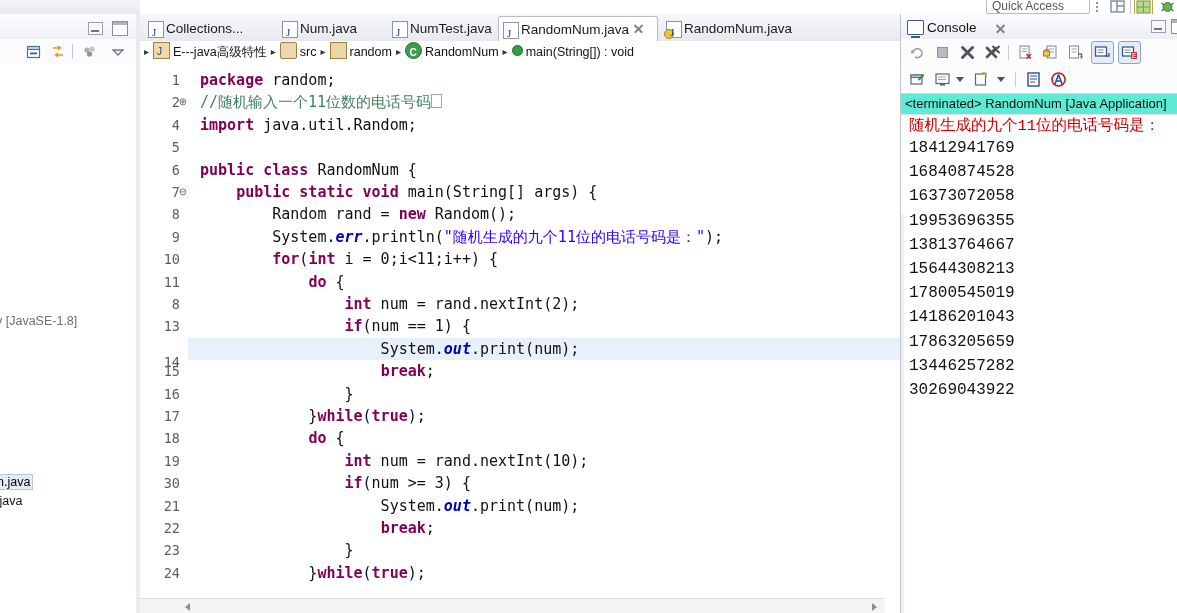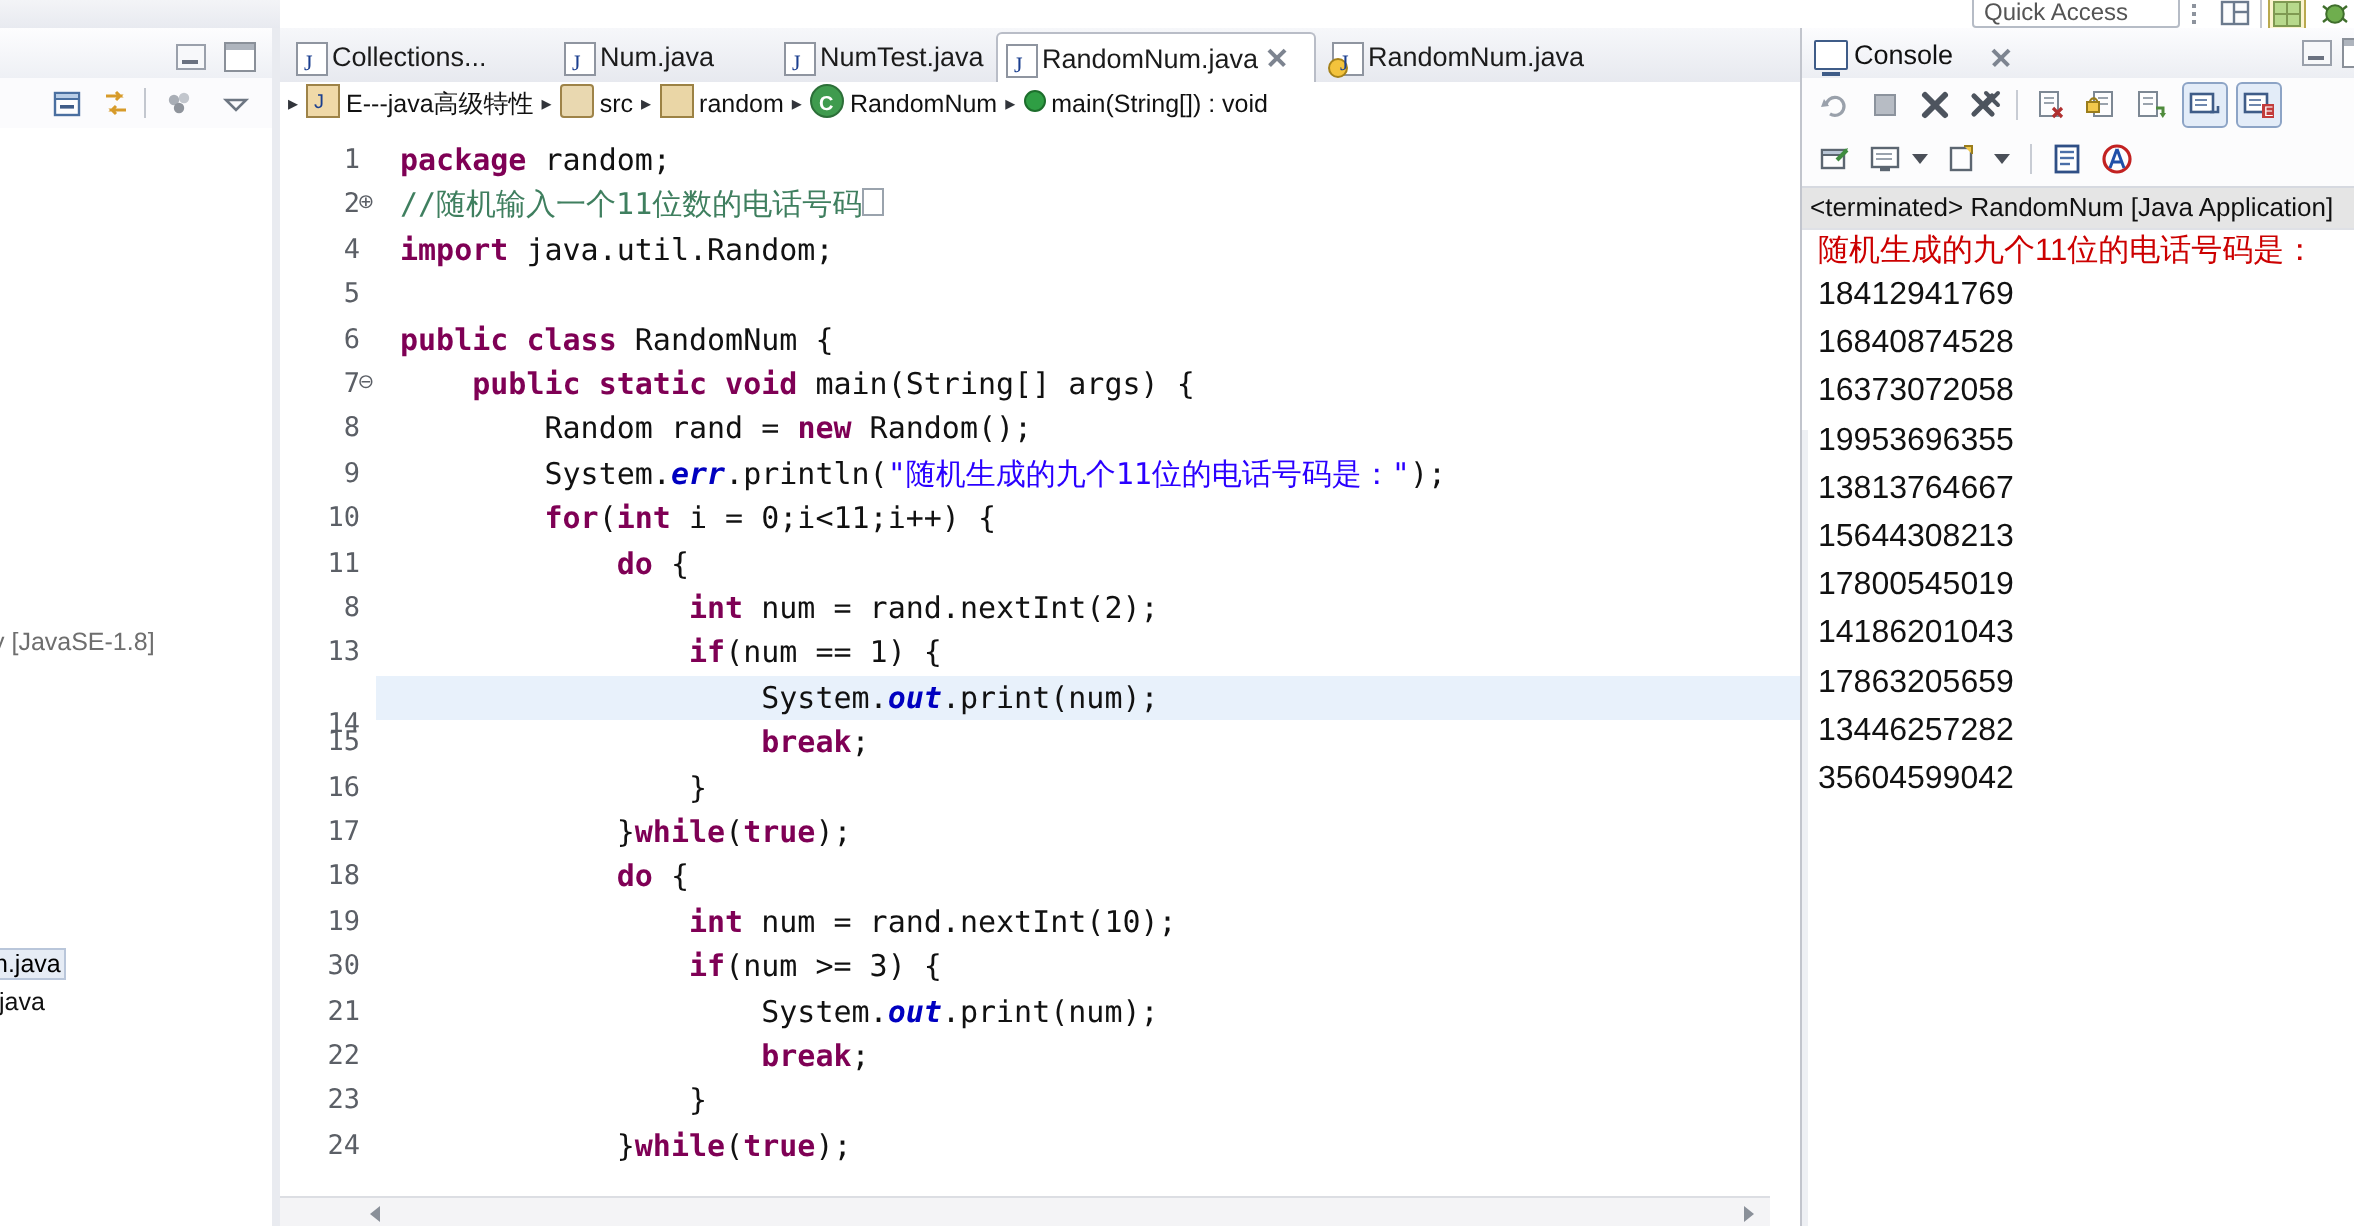--- a/index.html
+++ b/index.html
@@ -207,7 +207,7 @@
   
   #console-panel{
     position:absolute;left:900px;top:14px;width:277px;height:599px;
-    background:#e5e5e5;border-left:1px solid #c2c5cd;
+    background:#5eead4;border-left:1px solid #c2c5cd;
   }
   #console-tabstrip{
     position:absolute;left:0;top:0;width:277px;height:25px;

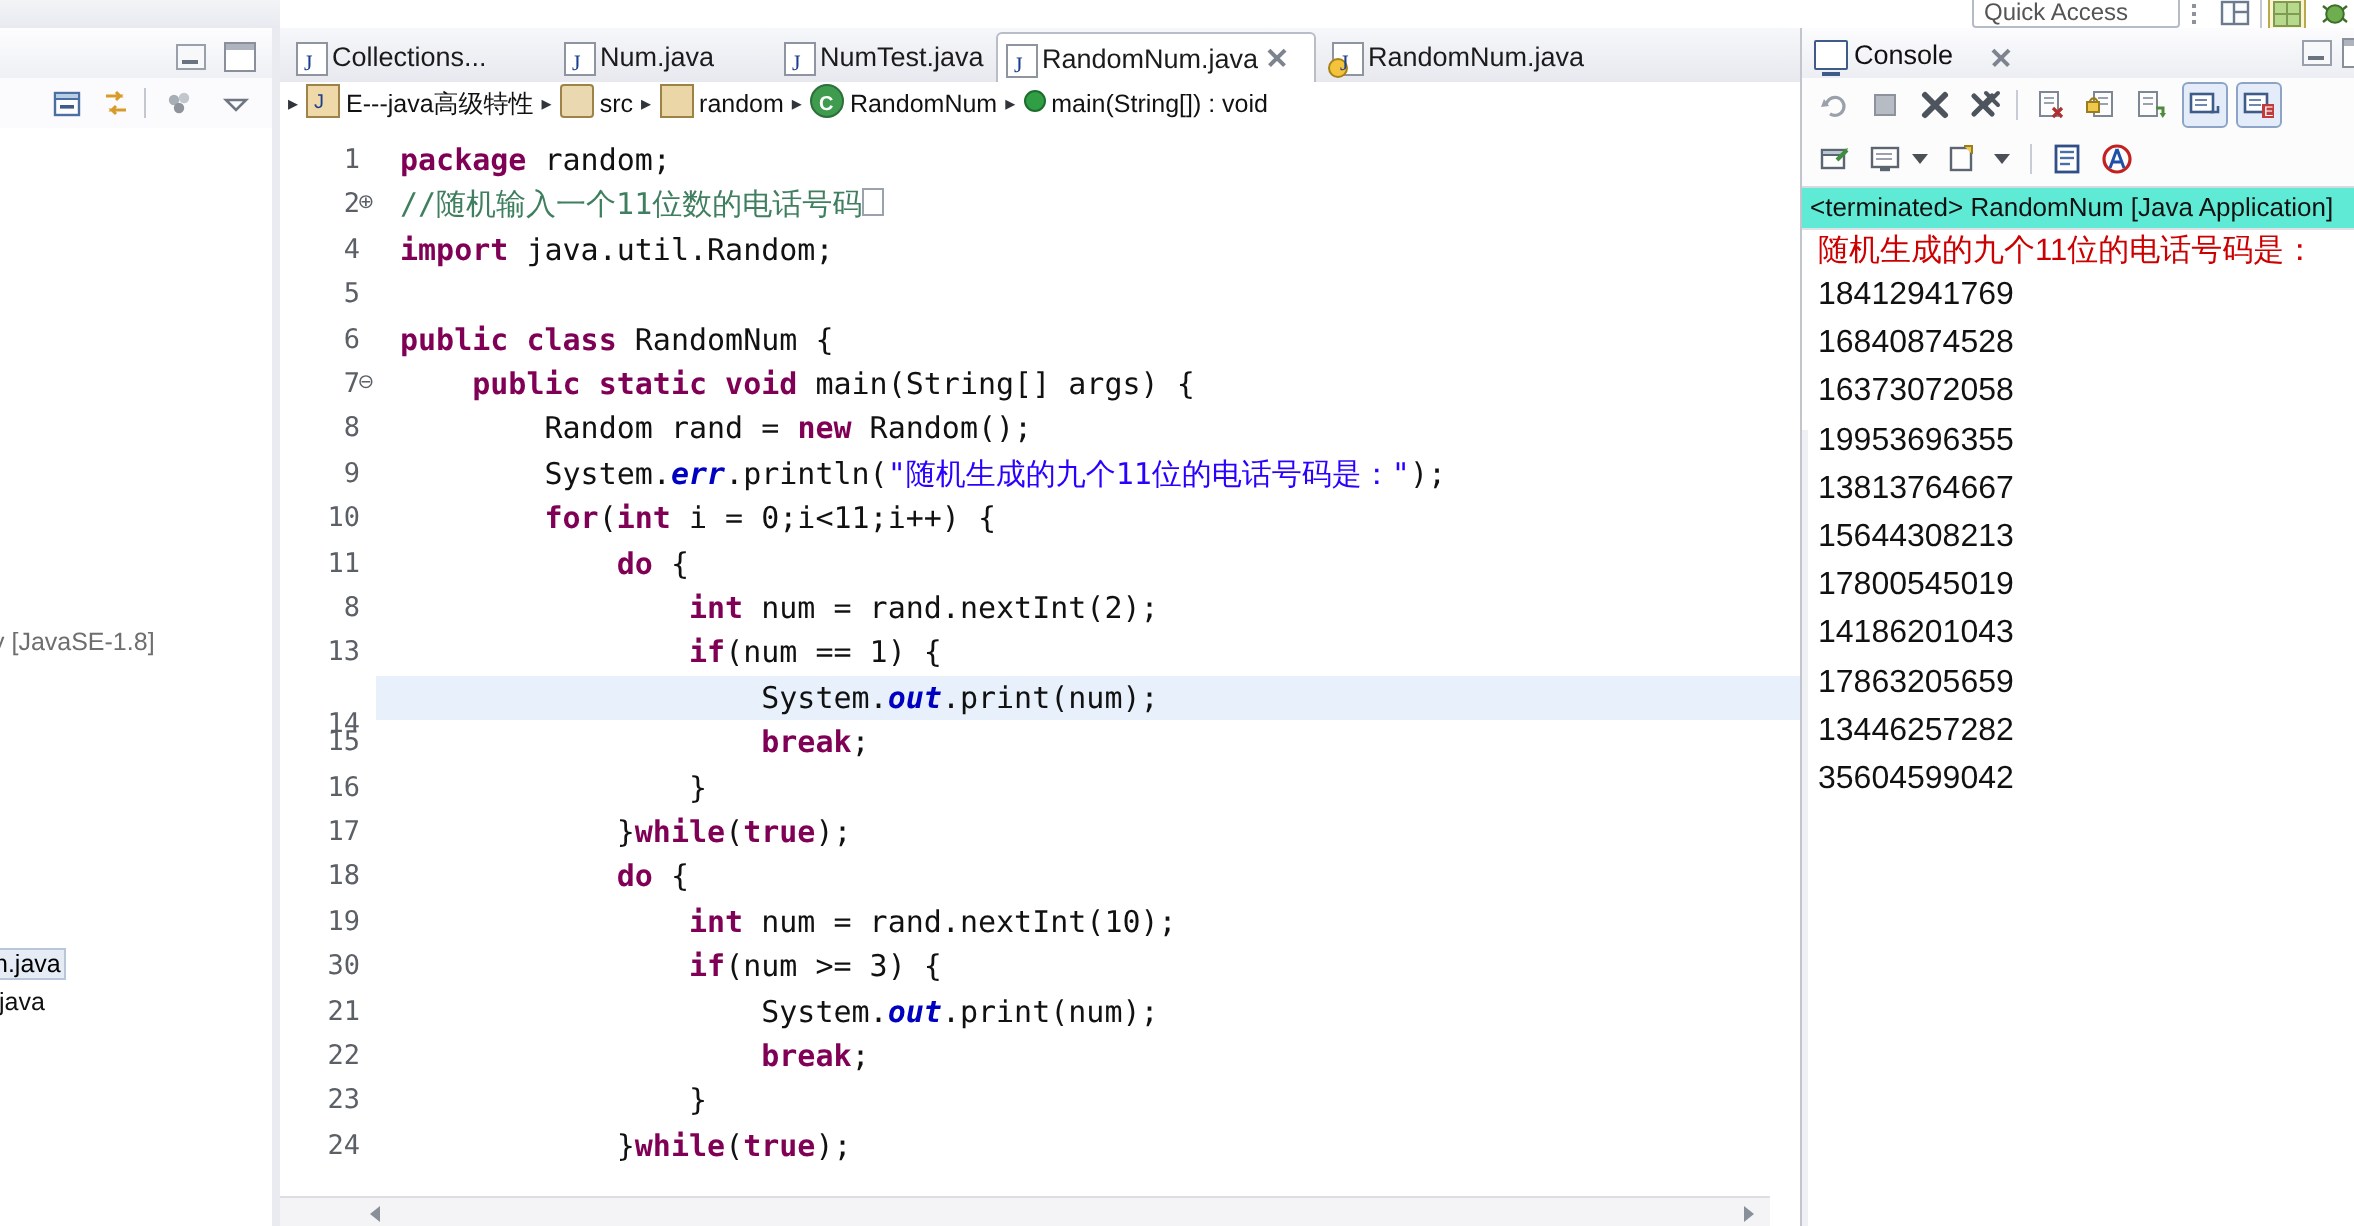--- a/index.html
+++ b/index.html
@@ -262,7 +262,7 @@
   }
   .out-line{
     position:absolute;left:8px;white-space:nowrap;
-    font-family:Liberation Sans, sans-serif;
+    font-family:Liberation Mono, monospace;
     font-size:16px;color:#111;
   }
   .out-line.err{color:#cc0000;font-size:15.5px;}

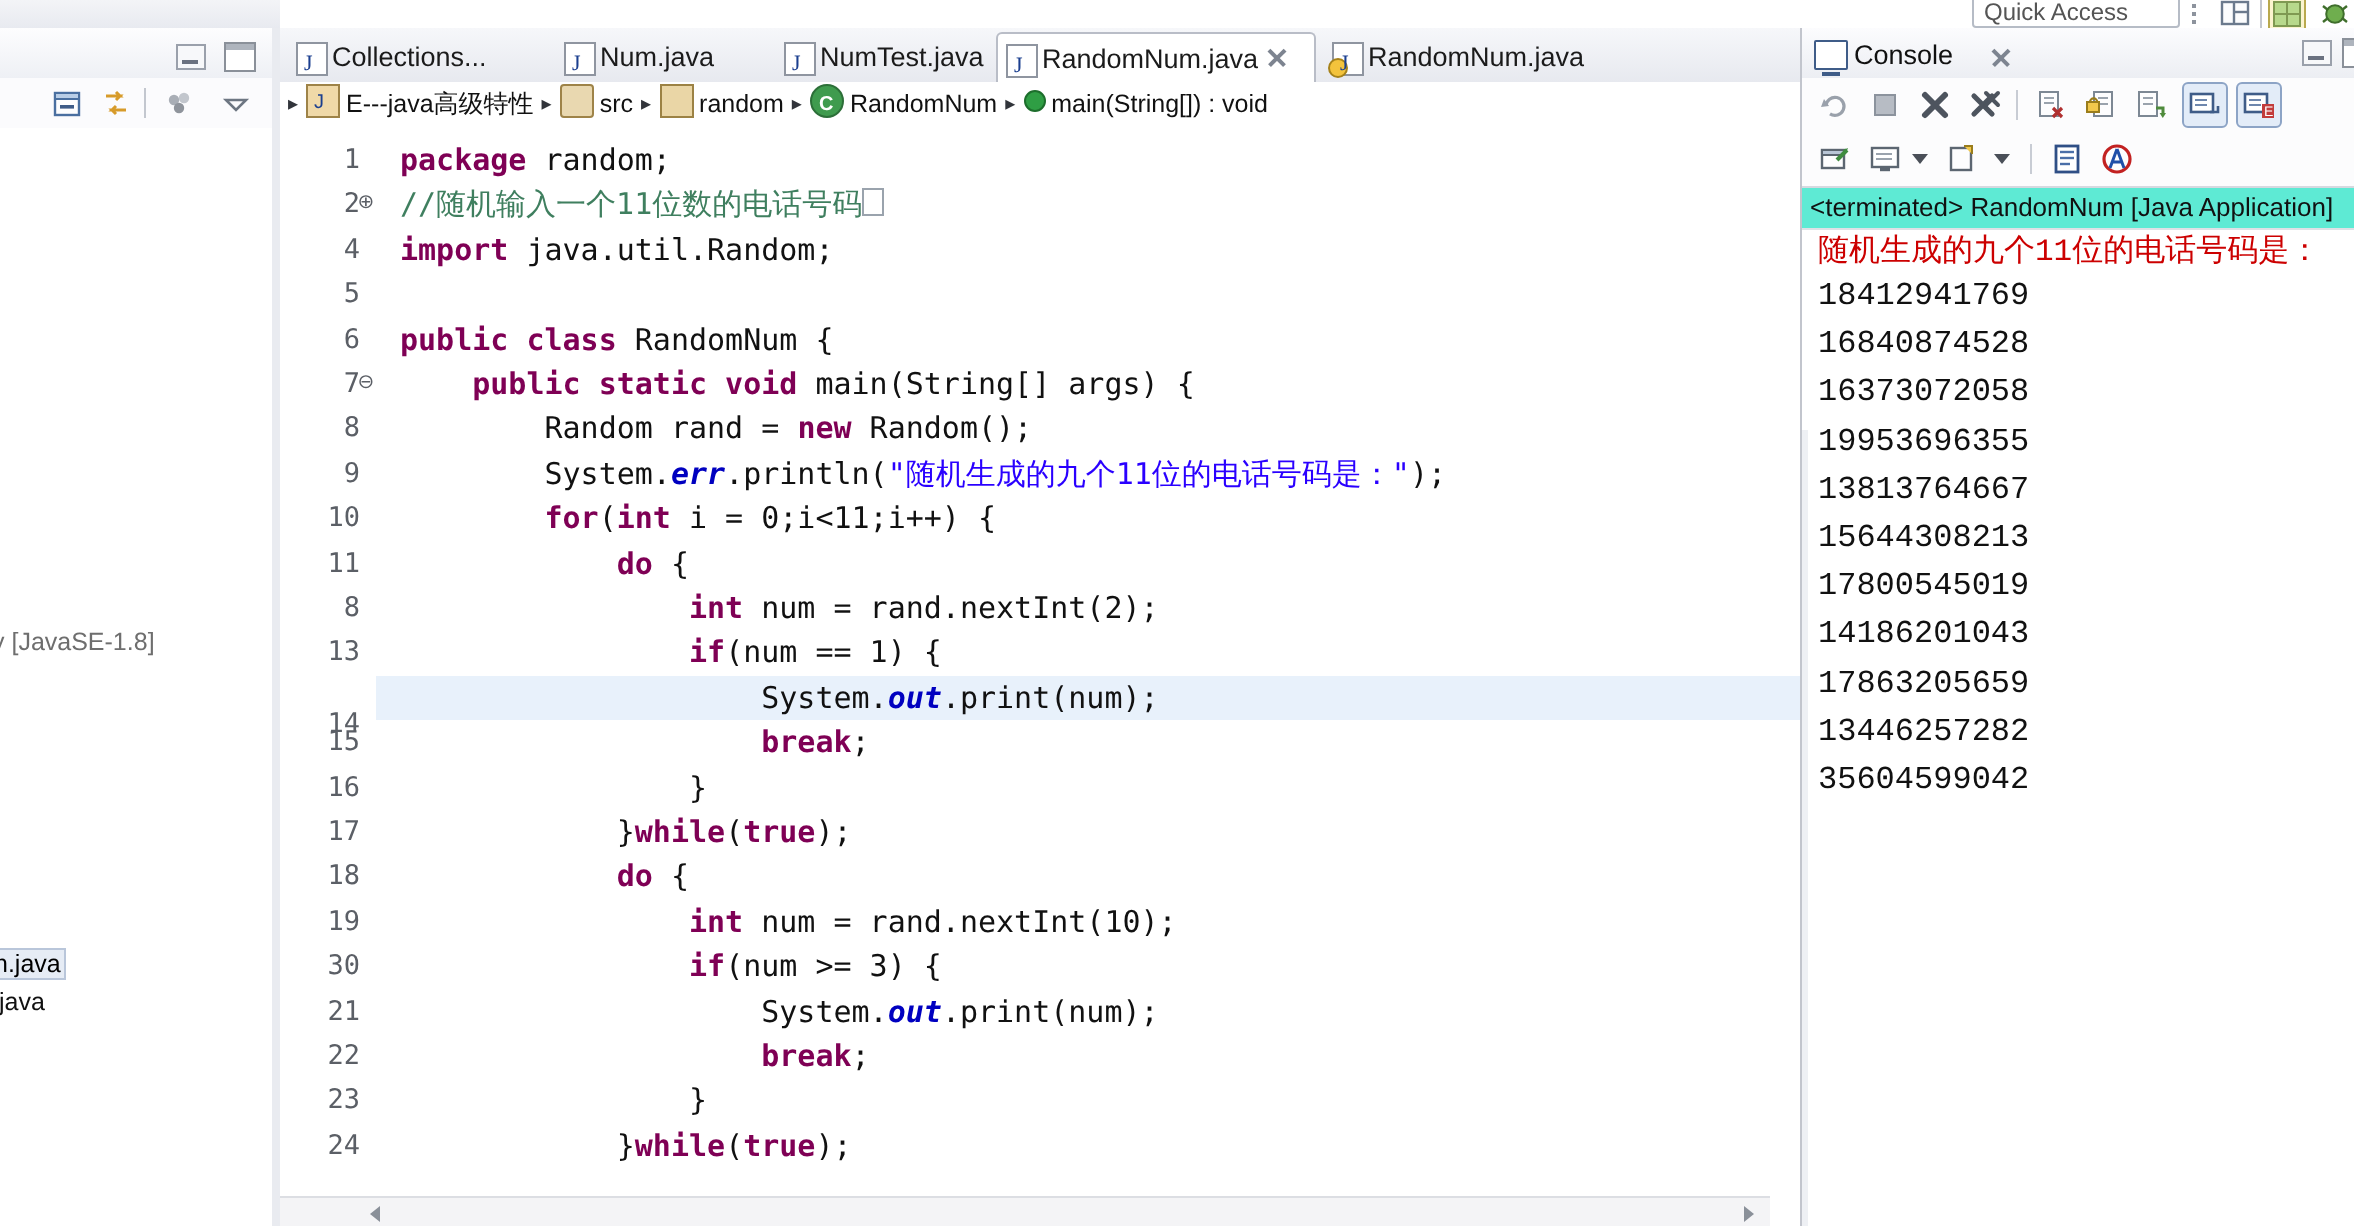--- a/index.html
+++ b/index.html
@@ -571,7 +571,7 @@
           <div class="out-line" style="top: 193.4px;">14186201043</div>
           <div class="out-line" style="top: 217.6px;">17863205659</div>
           <div class="out-line" style="top: 241.8px;">13446257282</div>
-          <div class="out-line" style="top: 266px;">35604599042</div>
+          <div class="out-line" style="top: 266px;">30269043922</div>
         </div>
     </div>
   </div>

